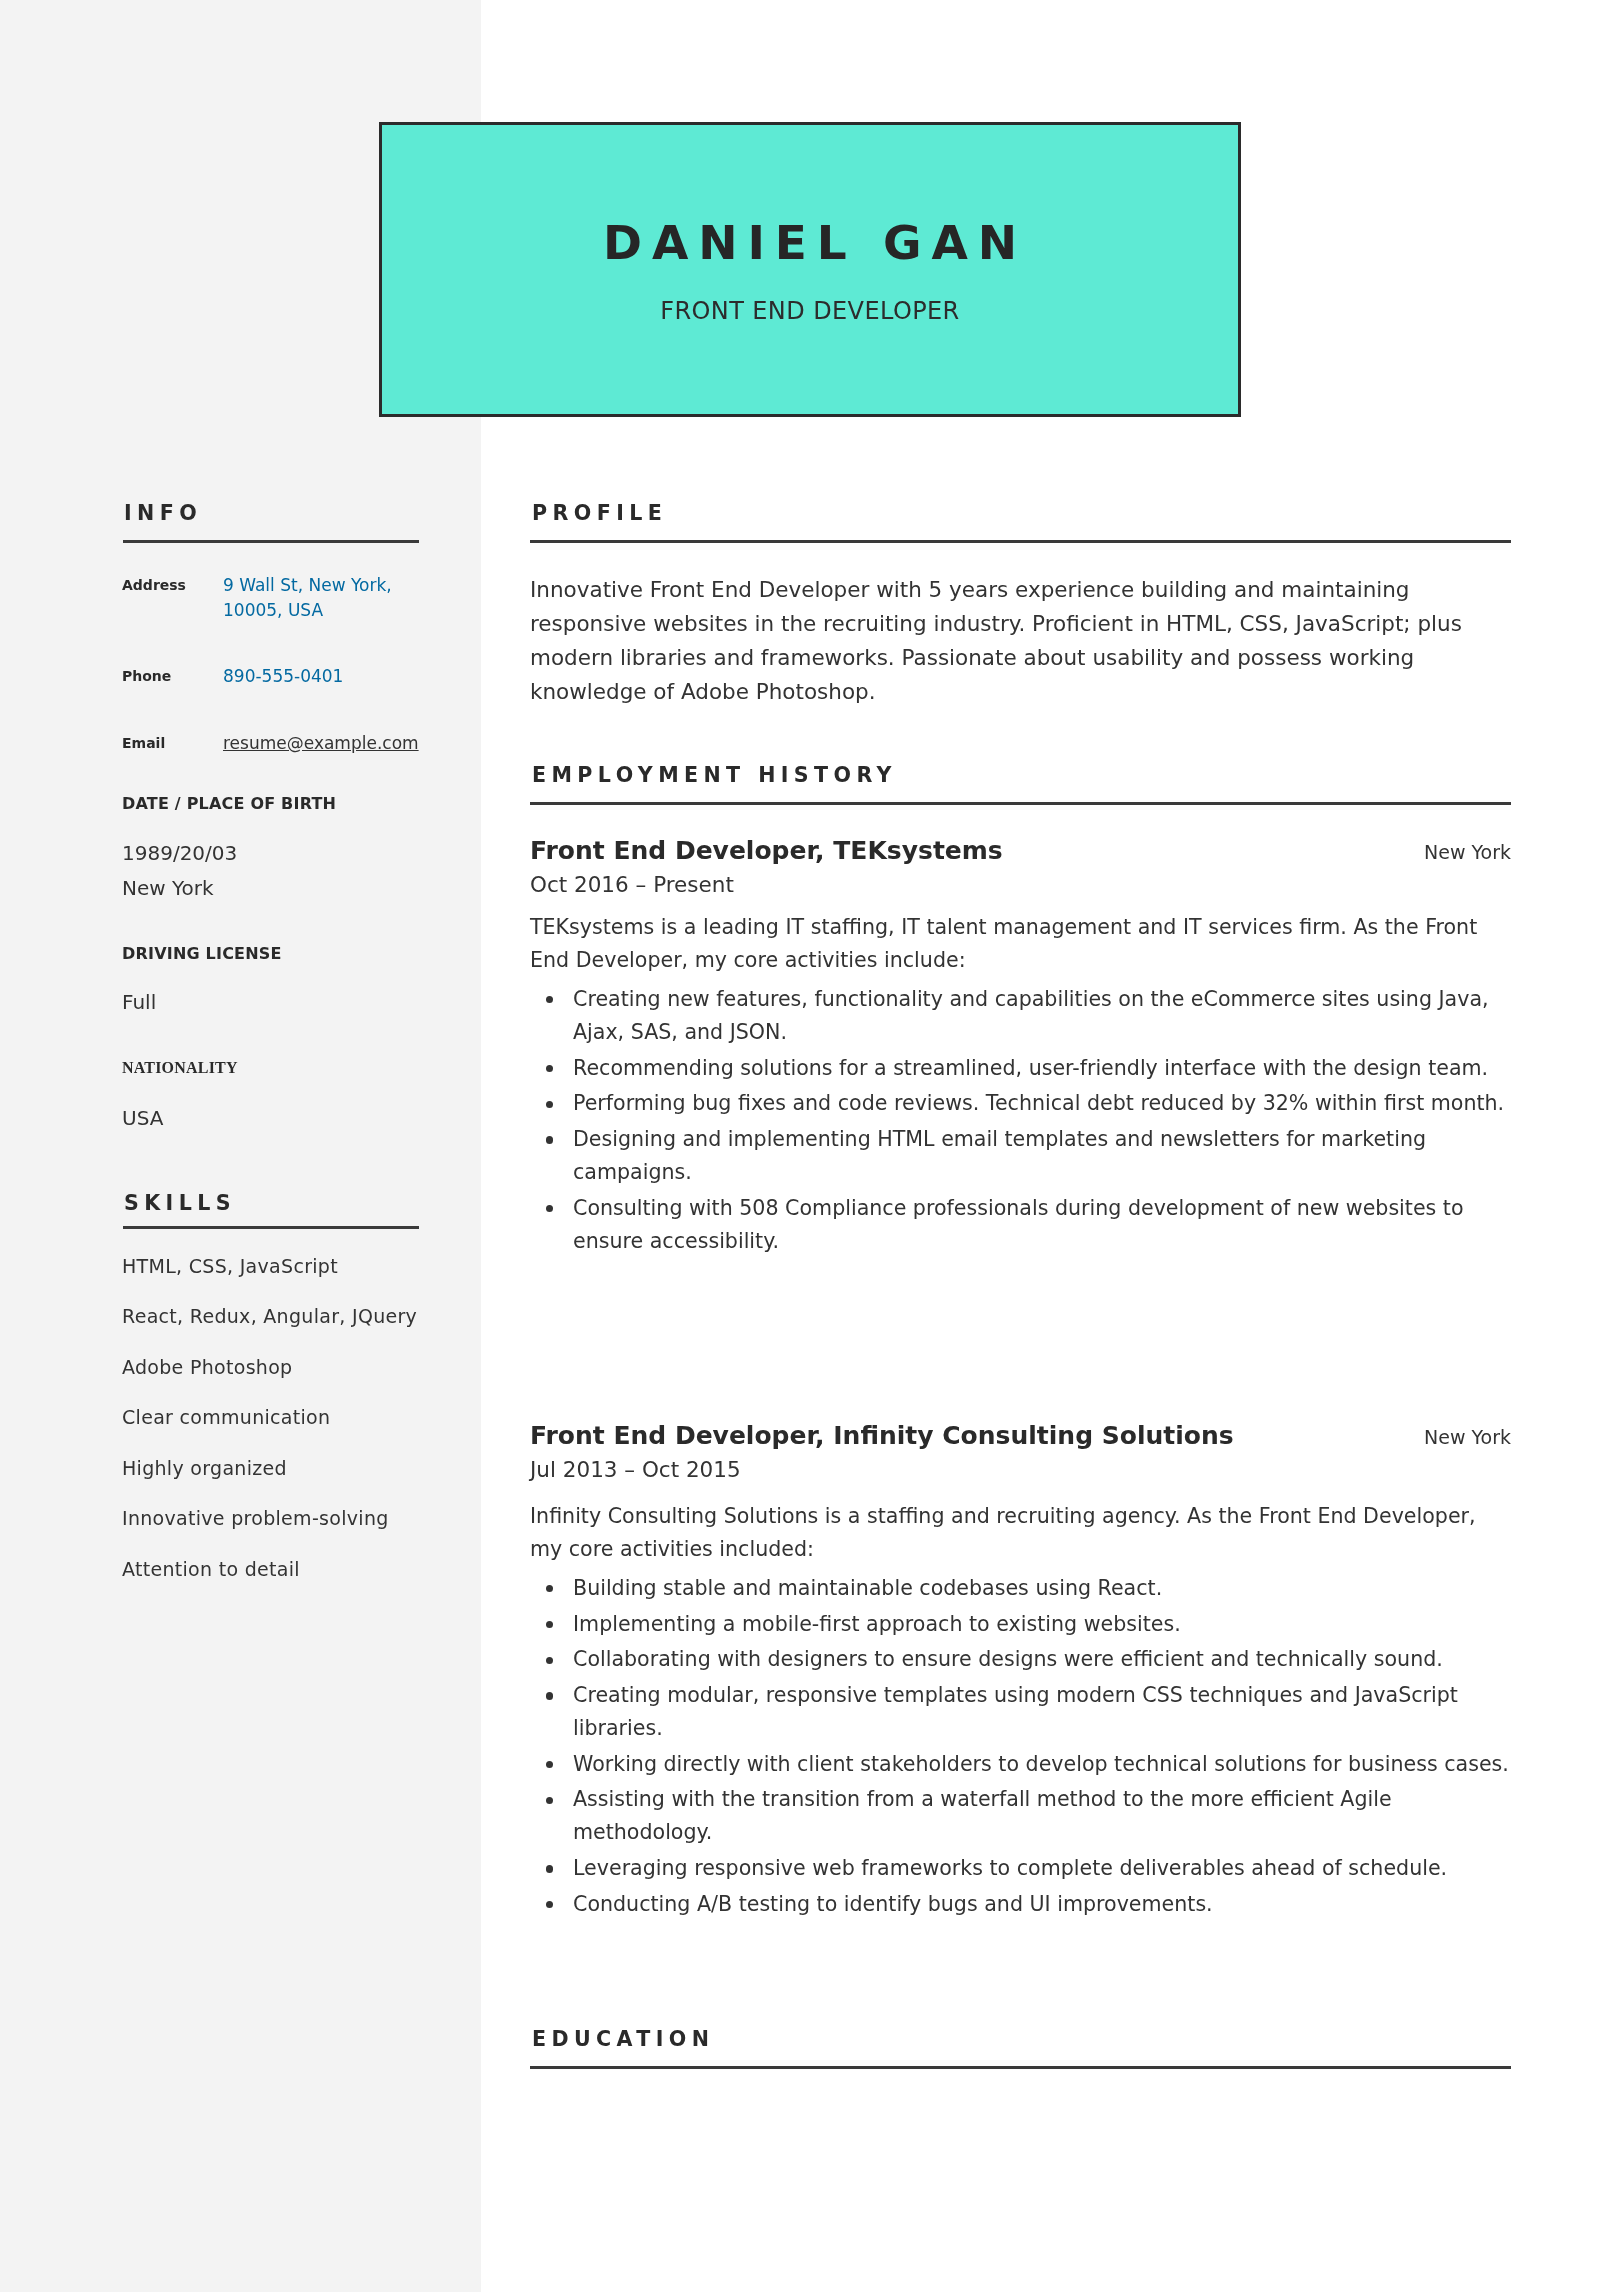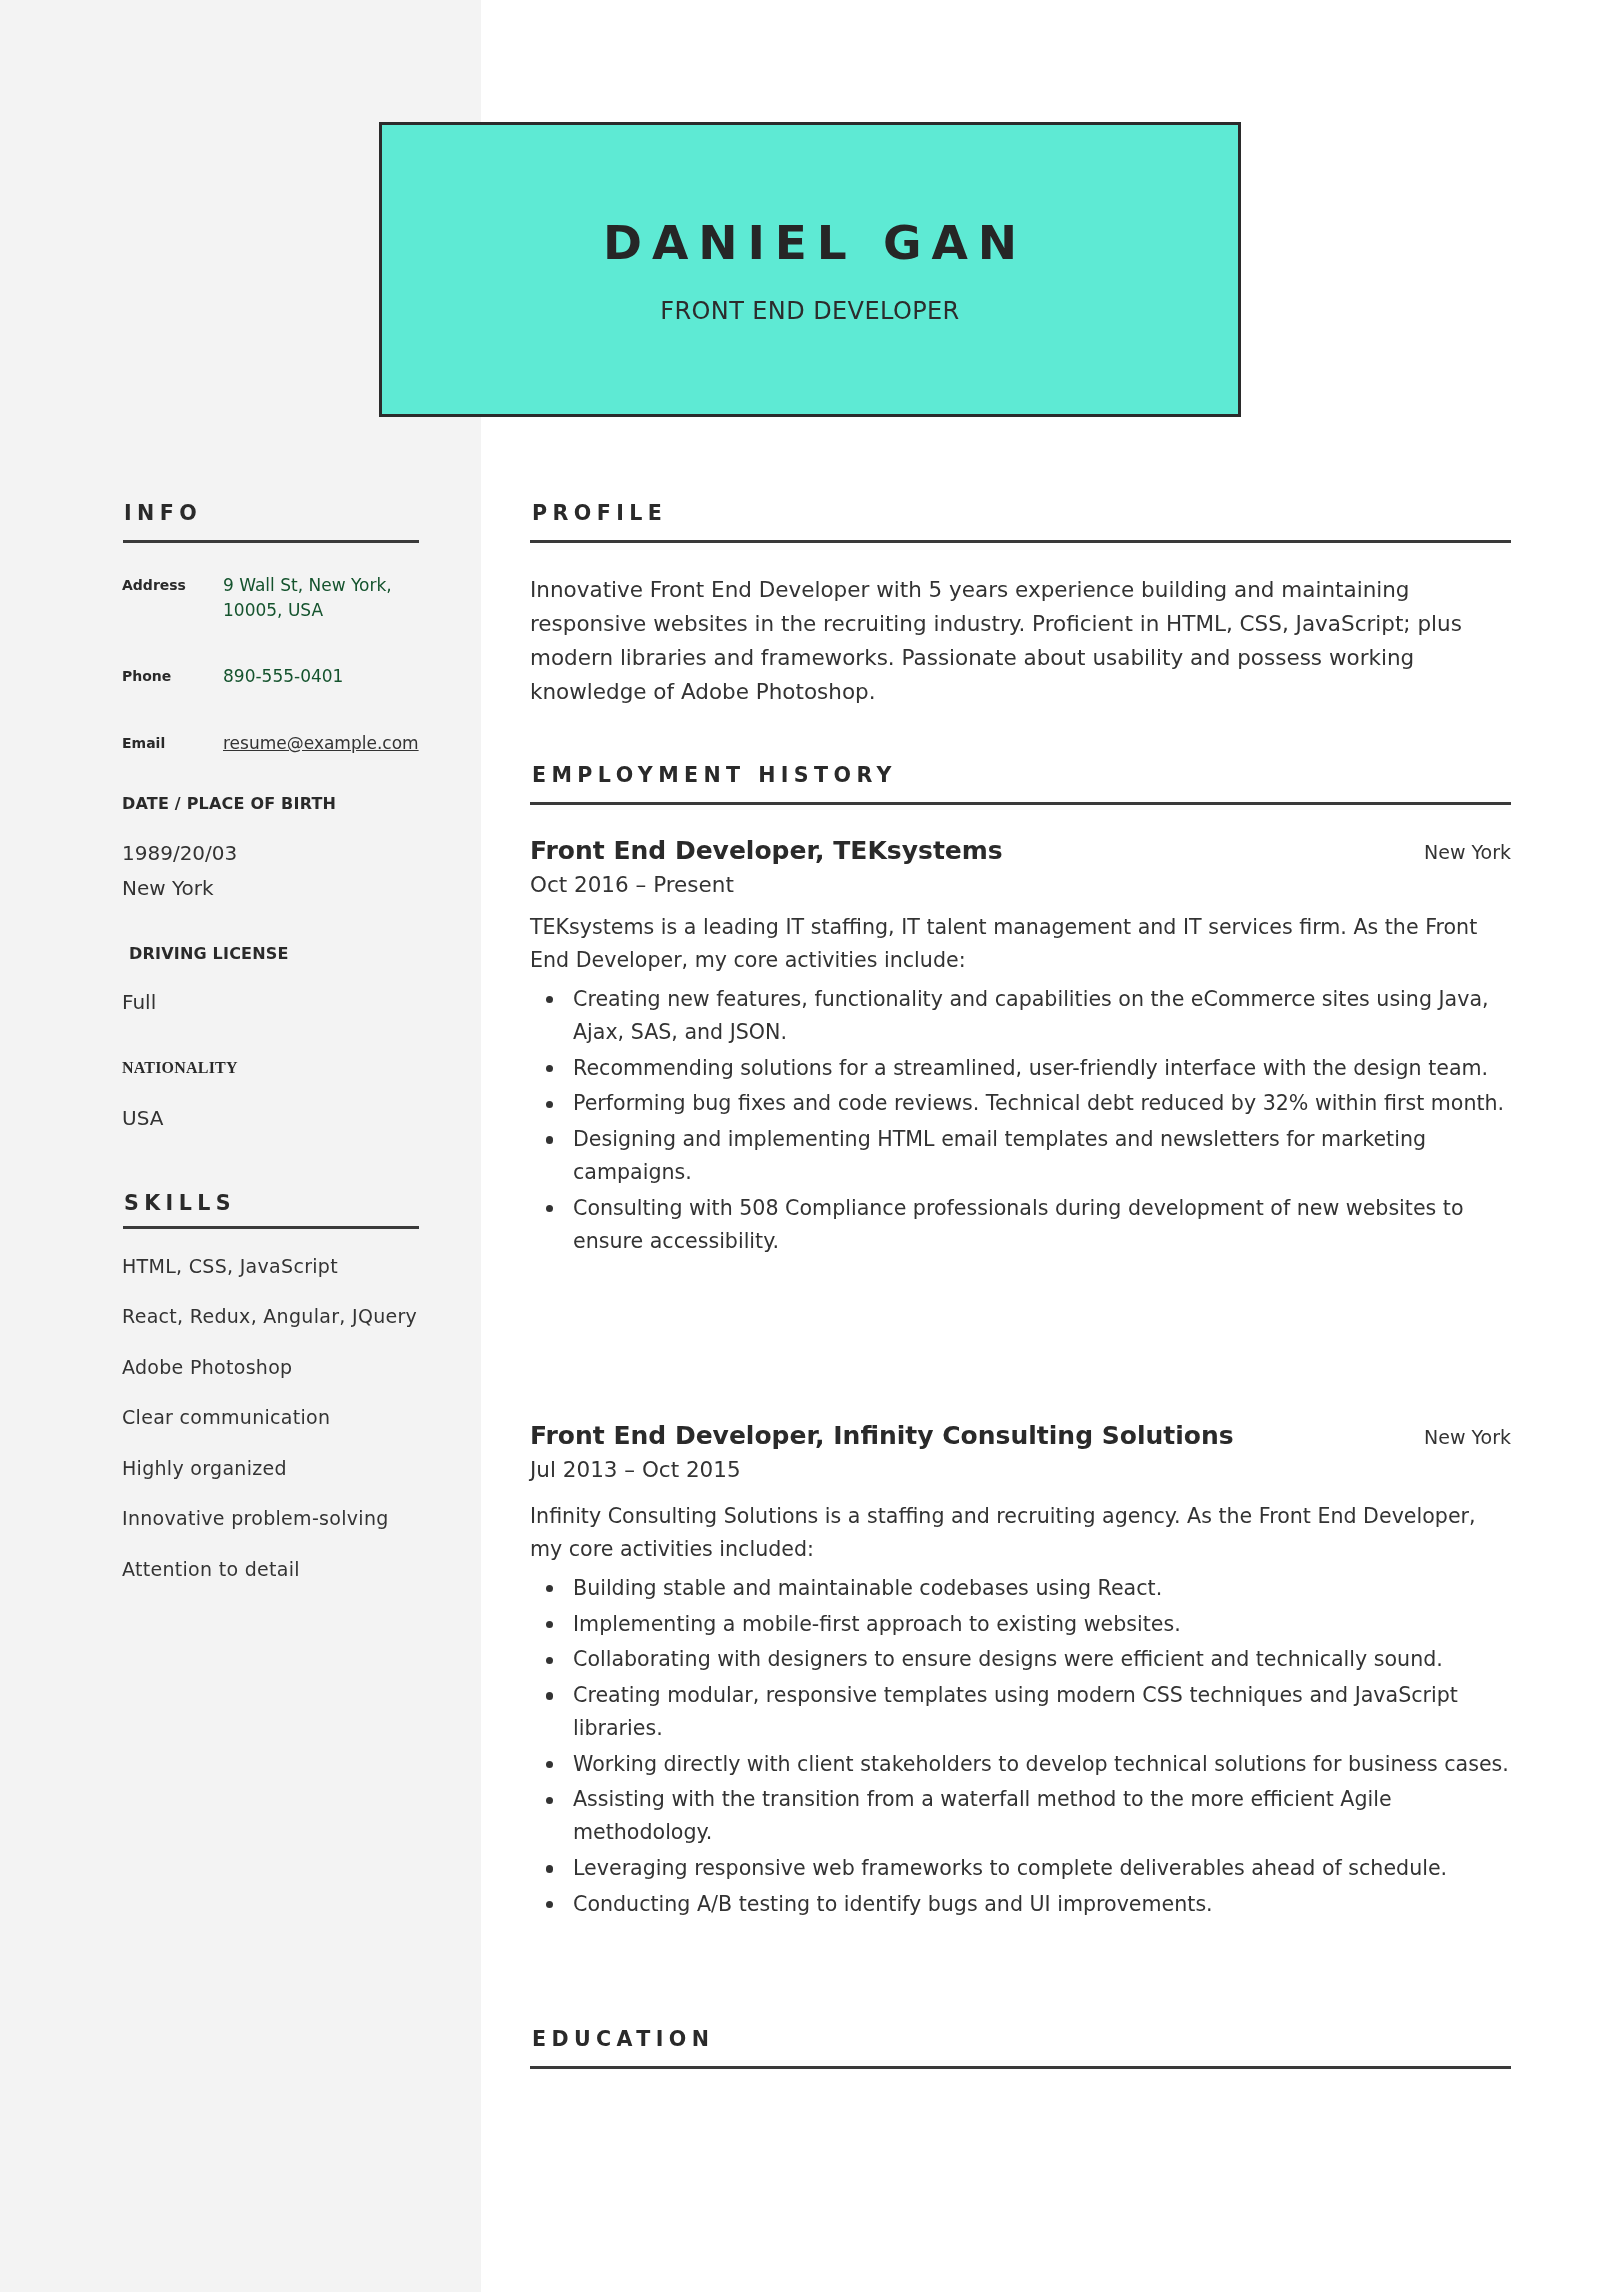--- a/index.html
+++ b/index.html
@@ -28,7 +28,7 @@
   }
   .rule { position: absolute; height: 2.7px; background: #3a3a3a; }
   .side-label { font-size: 14px; font-weight: bold; color: #2a2a2a; line-height: 25px; }
-  .side-val { font-size: 17px; color: #14532d; line-height: 25px; }
+  .side-val { font-size: 17px; color: #0369a1; line-height: 25px; }
   .side-cap { font-size: 16px; font-weight: bold; color: #2a2a2a; letter-spacing: 0.2px; }
   .side-big { font-size: 20px; color: #333; line-height: 35px; }
   .skill { font-size: 19px; color: #333; line-height: 25px; letter-spacing: 0.3px; }

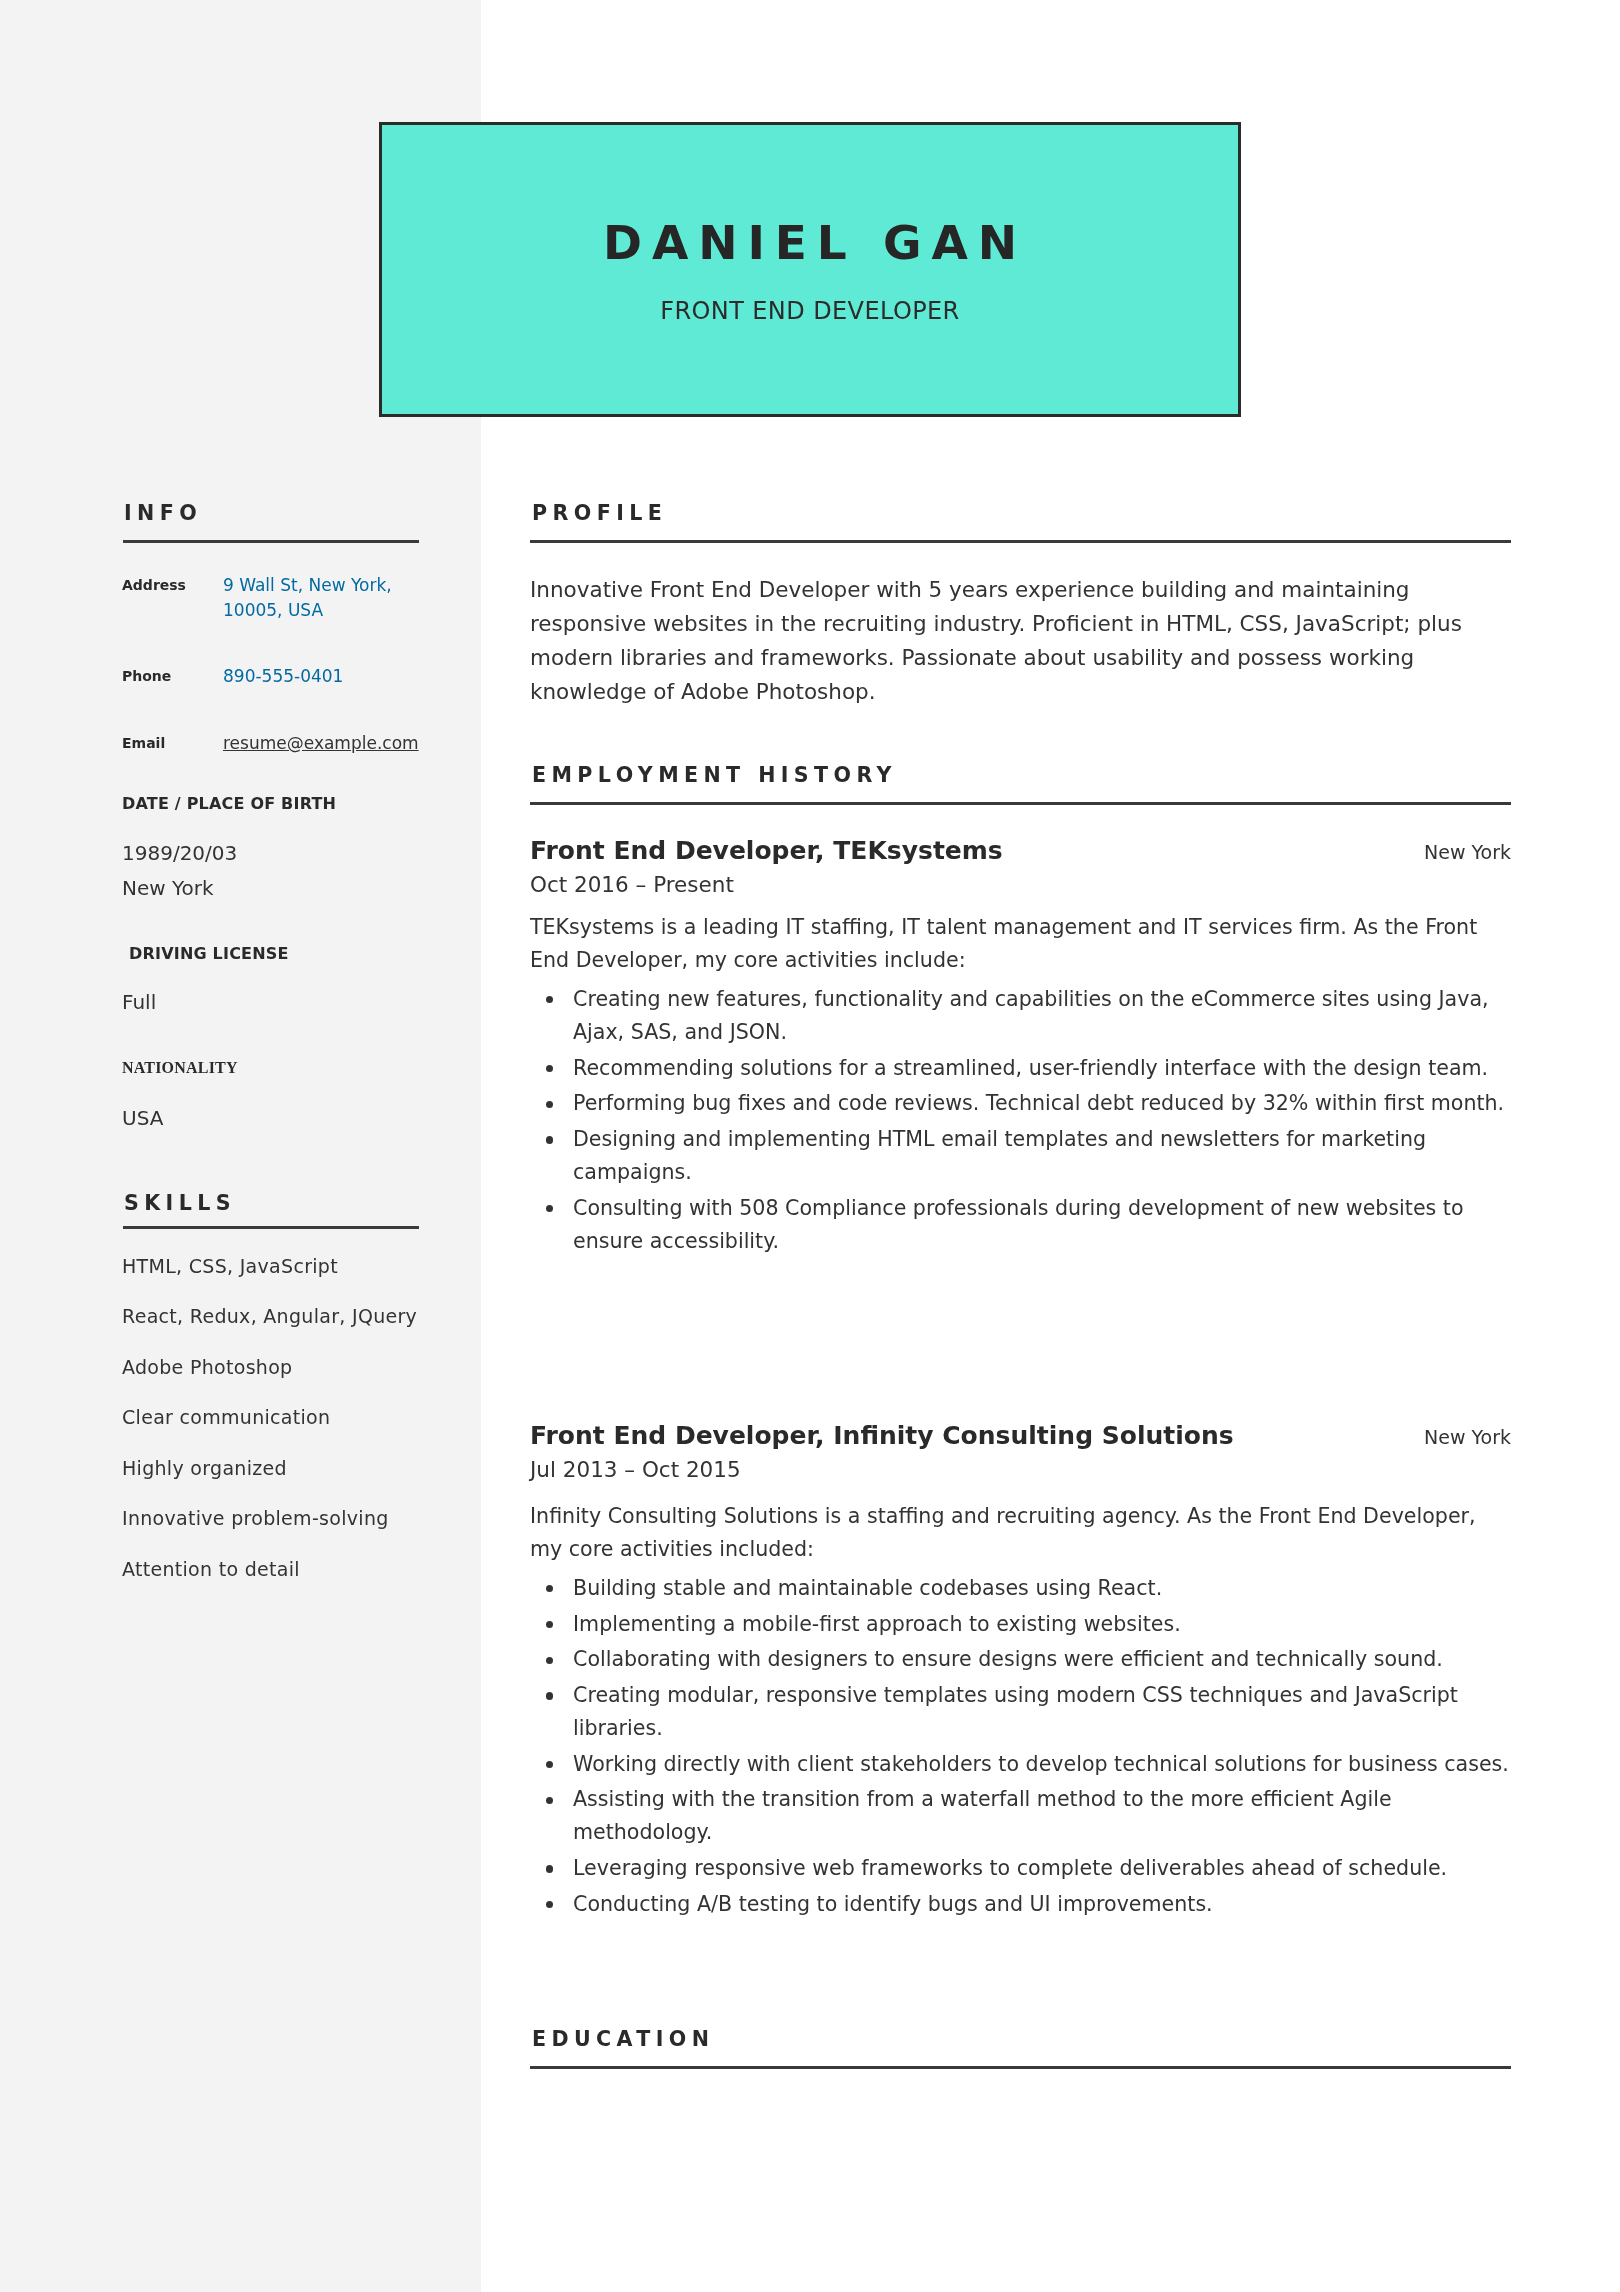--- a/index.html
+++ b/index.html
@@ -74,7 +74,7 @@
 <div class="abs side-big" style="left:122px; top:836px;">1989/20/03</div>
 <div class="abs side-big" style="left:122px; top:871px;">New York</div>
 
-<div class="abs side-cap" style="left:129px; top:944px;">DRIVING LICENSE</div>
+<div class="abs side-cap" style="left:122px; top:944px;">DRIVING LICENSE</div>
 <div class="abs side-big" style="left:122px; top:985px;">Full</div>
 
 <div class="abs side-cap" style="left:122px; top:1059px;font-family:Liberation Serif, serif;">NATIONALITY</div>

